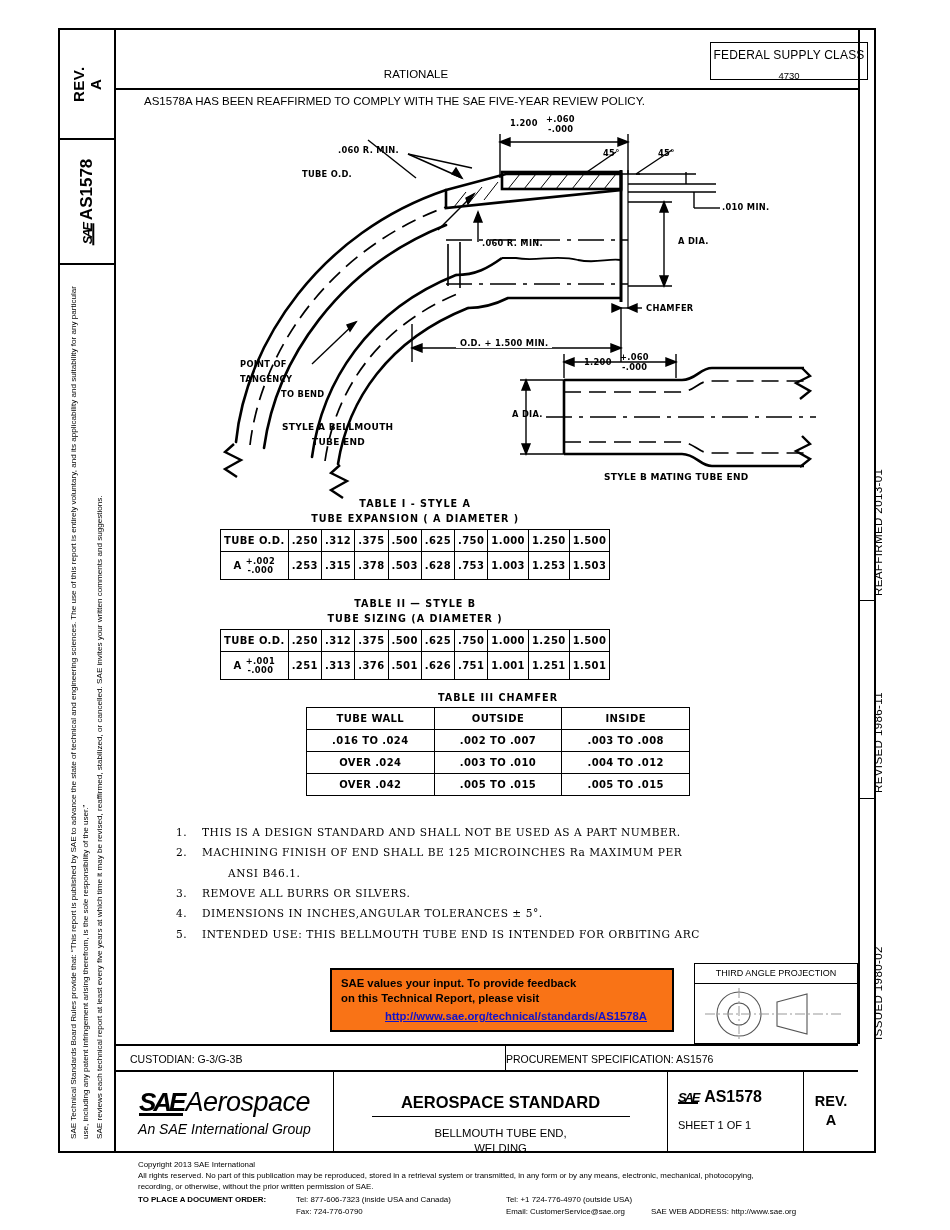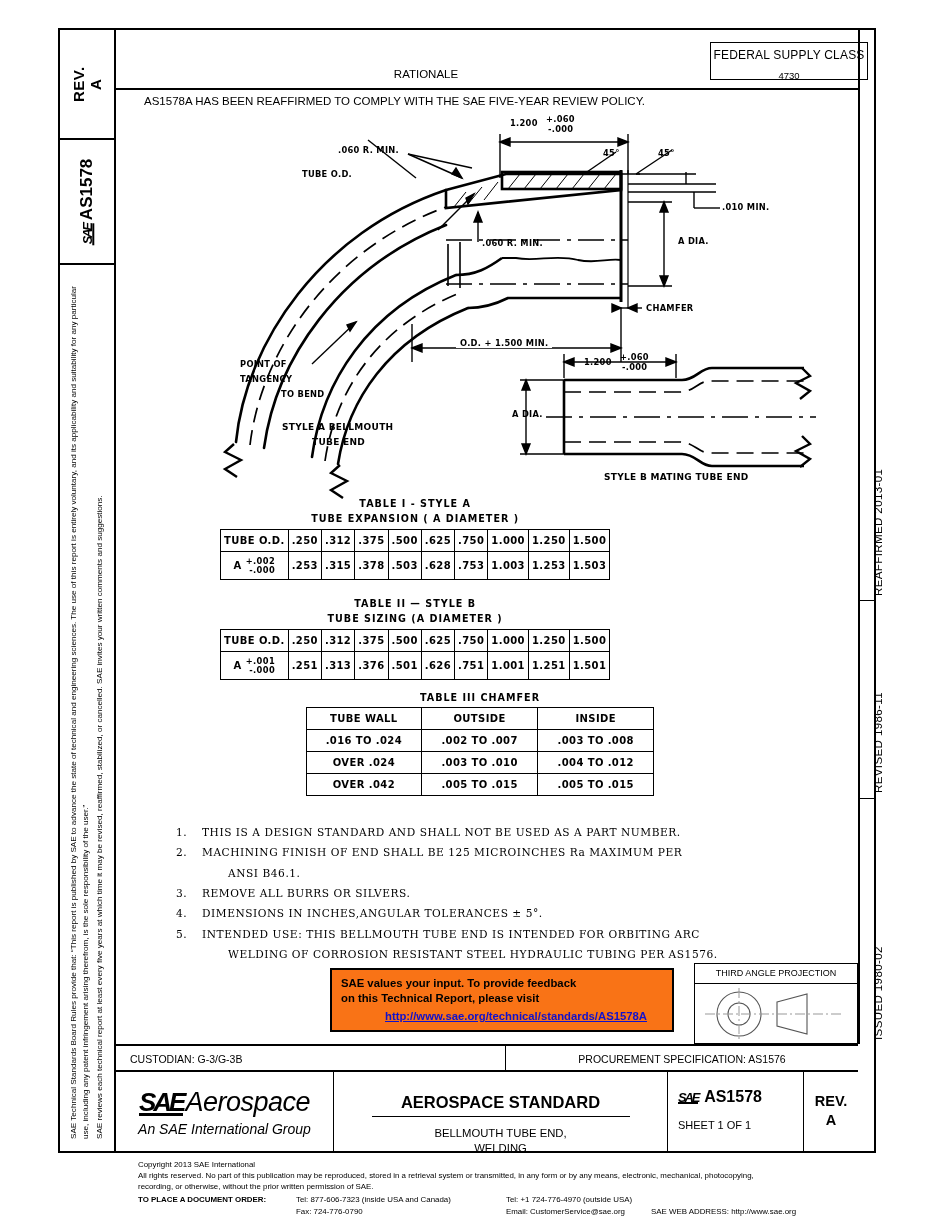--- a/index.html
+++ b/index.html
@@ -35,7 +35,7 @@
   .fsc-t2{font-size:9.5px;margin-top:8px;}
   .hdr-rule{position:absolute;left:116px;top:88px;width:742px;height:0;border-top:2px solid #000;}
 
-  .rationale{position:absolute;left:116px;top:68px;width:600px;text-align:center;font-size:11.5px;padding-left:10px;}
+  .rationale{position:absolute;left:116px;top:68px;width:600px;text-align:center;font-size:11.5px;}
   .rationale-body{position:absolute;left:144px;top:95px;font-size:11.5px;}
 
   

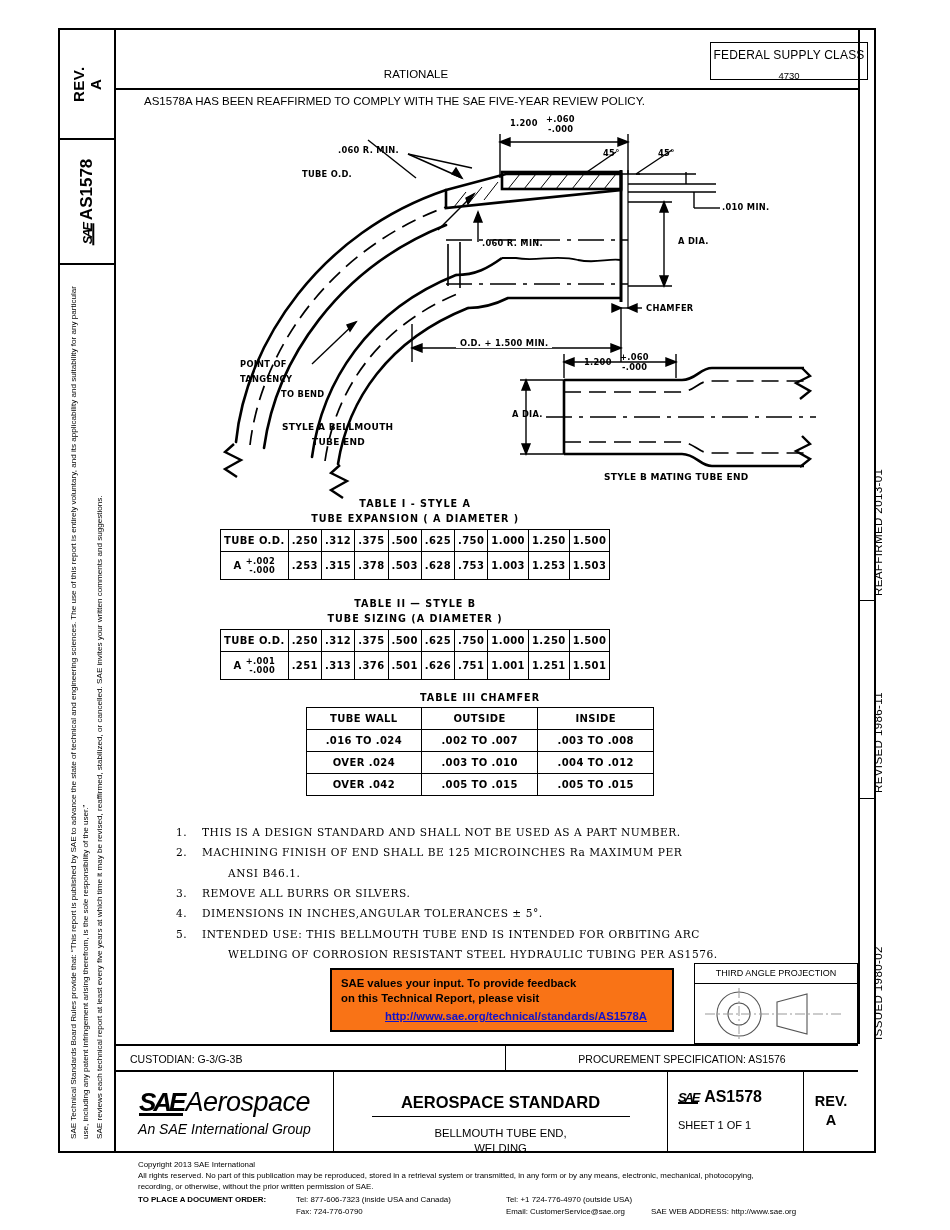--- a/index.html
+++ b/index.html
@@ -50,7 +50,7 @@
   table.dt{border-collapse:collapse;border:1.6px solid #000;font-family:"DejaVu Sans",sans-serif;font-weight:bold;font-size:10px;}
   table.dt td{border:1.2px solid #000;text-align:center;padding:5px 3px;letter-spacing:.4px;}
   td.lab{padding:3px 6px;white-space:nowrap;}
-  .tolstack{display:inline-block;text-align:right;font-size:8.3px;line-height:1.05;vertical-align:middle;margin-left:4px;}
+  .tolstack{display:inline-block;text-align:center;font-size:8.3px;line-height:1.05;vertical-align:middle;margin-left:4px;}
 
   
   .notes{position:absolute;left:176px;top:822px;width:640px;font-family:"DejaVu Serif",serif;font-size:10.6px;letter-spacing:.55px;line-height:1.92;}

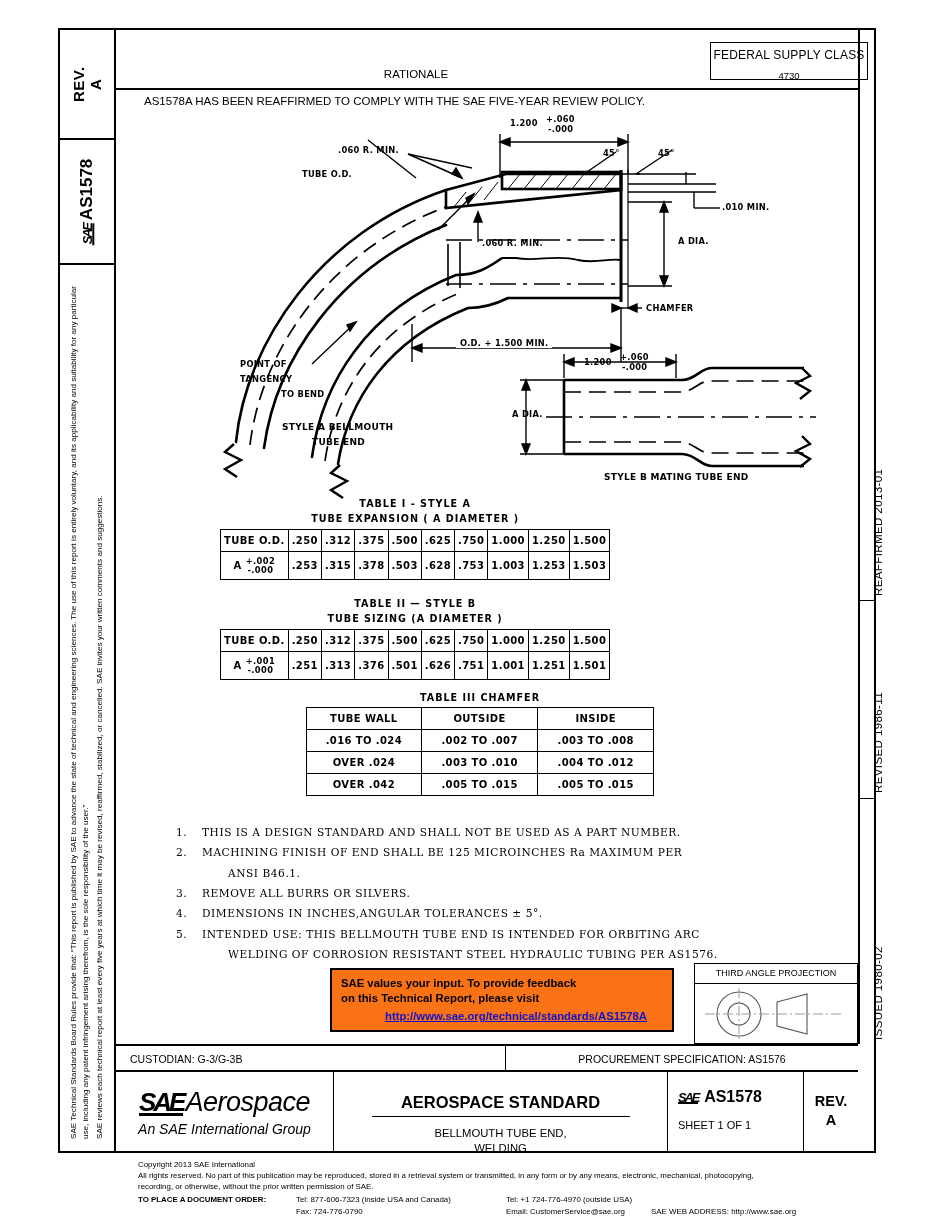--- a/index.html
+++ b/index.html
@@ -389,7 +389,7 @@
 
   <div class="tbl-wrap" style="left:306px;top:692px;">
     <div class="tbl-title">TABLE III      CHAMFER</div>
-    <table class="dt" style="width:348px;">
+    <table class="dt" style="width:384px;">
       <tbody>
           <tr>
         <td style="width:116px;">TUBE   WALL</td>

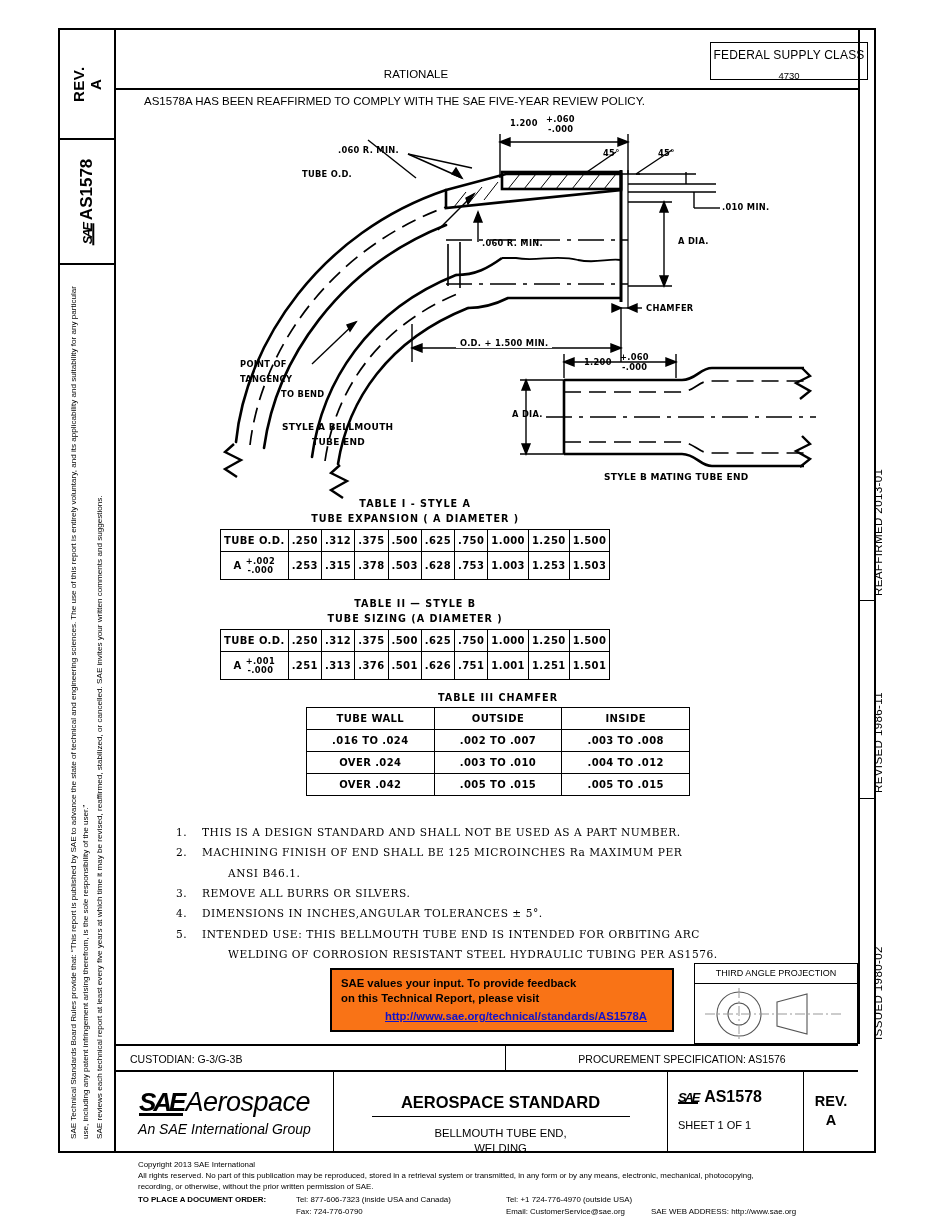--- a/index.html
+++ b/index.html
@@ -437,7 +437,6 @@
         <span class="note-n">5.</span>
         <span>INTENDED USE: THIS BELLMOUTH TUBE END IS INTENDED FOR ORBITING ARC</span>
       </div>
-    <div class="note-cont">WELDING OF CORROSION RESISTANT STEEL HYDRAULIC TUBING PER AS1576.</div>
   </div>
 
   <div class="fb-box">

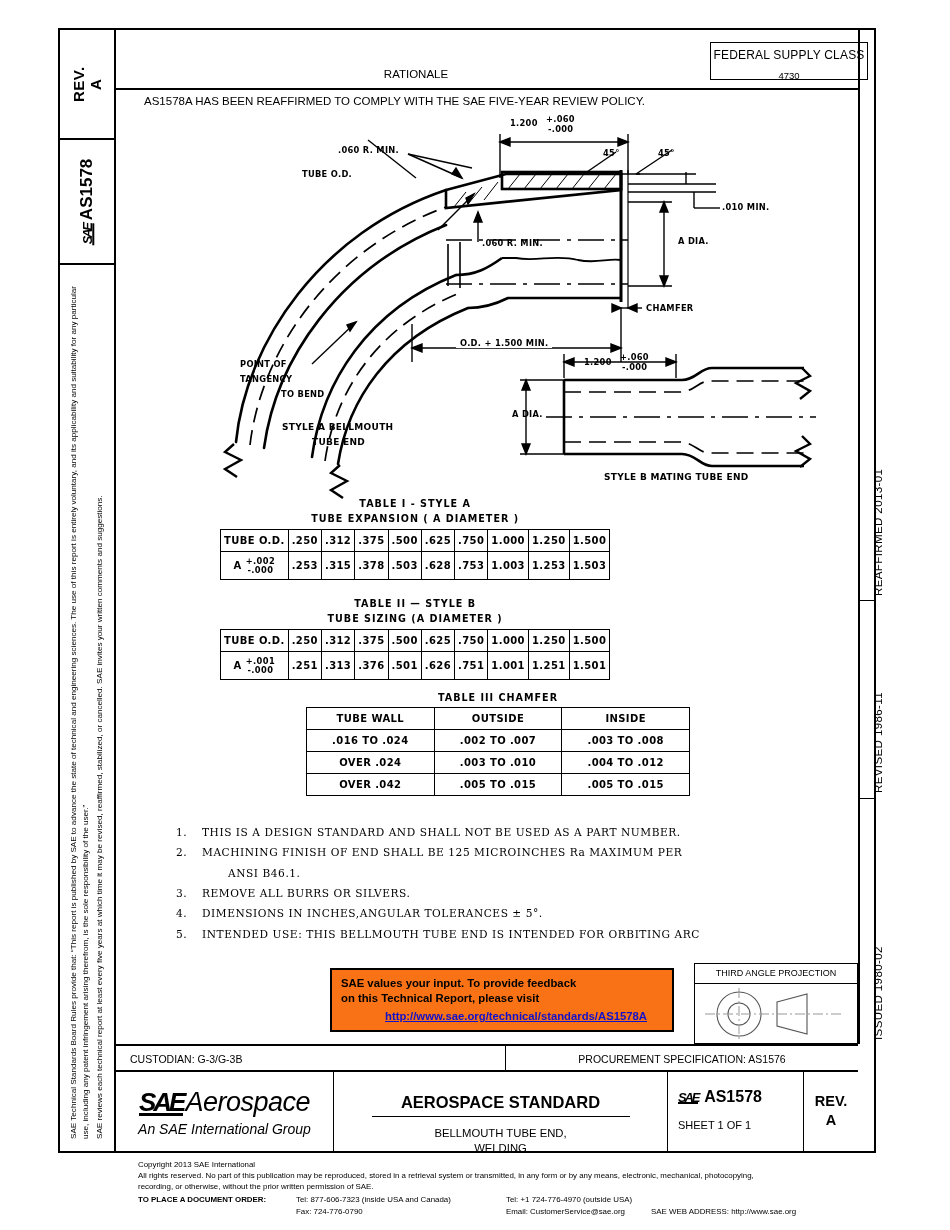--- a/index.html
+++ b/index.html
@@ -69,7 +69,7 @@
 
   
   .tb-cust{position:absolute;left:116px;top:1044px;width:390px;height:28px;border-top:2px solid #000;border-right:1.8px solid #000;border-bottom:2px solid #000;box-sizing:border-box;font-size:10.5px;padding:7px 0 0 14px;}
-  .tb-proc{position:absolute;left:506px;top:1044px;width:352px;height:28px;border-top:2px solid #000;border-bottom:2px solid #000;box-sizing:border-box;font-size:10.5px;text-align:center;padding-top:7px;}
+  .tb-proc{position:absolute;left:506px;top:1044px;width:352px;height:28px;border-top:2px solid #000;border-bottom:2px solid #000;box-sizing:border-box;font-size:10.5px;padding-top:7px;}
 
   .tb-logo{position:absolute;left:116px;top:1072px;width:218px;height:79px;border-right:1.8px solid #000;box-sizing:border-box;display:flex;flex-direction:column;align-items:center;justify-content:center;}
   .logo-row{display:flex;align-items:baseline;}

